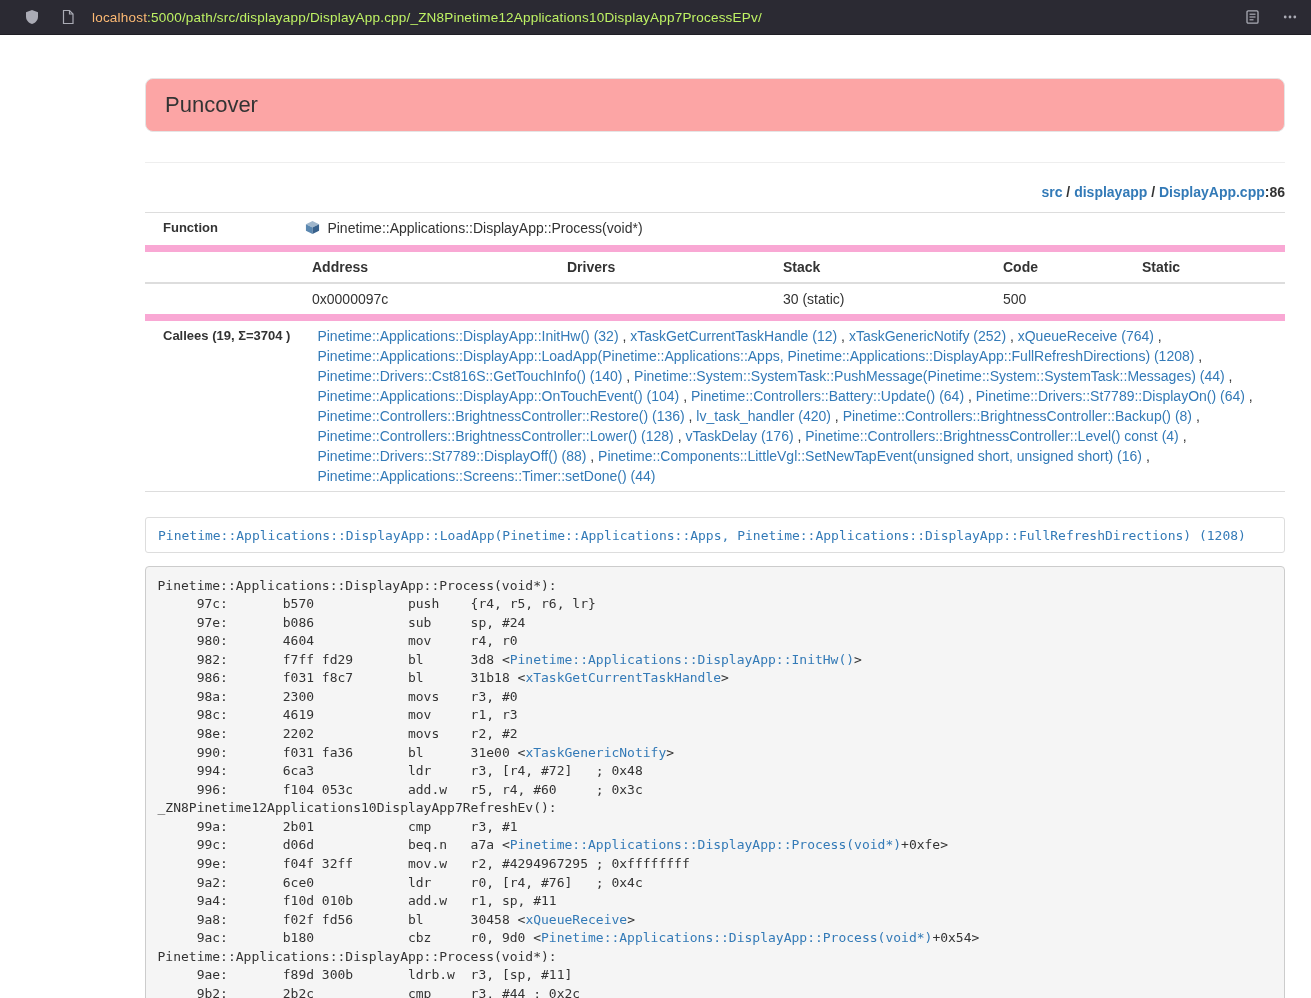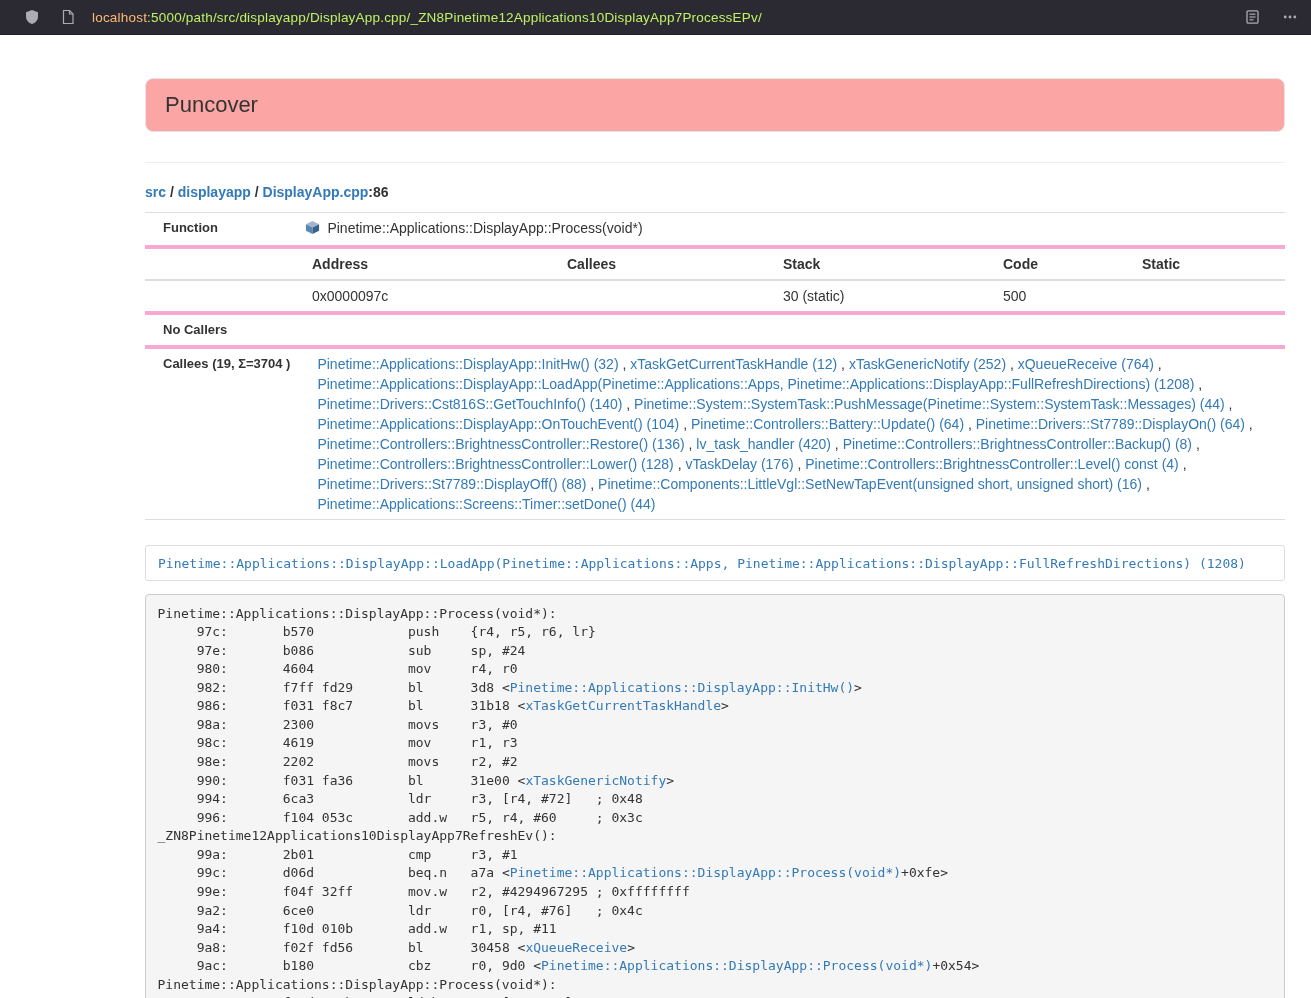--- a/index.html
+++ b/index.html
@@ -25,7 +25,7 @@
                 border-radius:8px; padding:13px 19px; font-size:22px; font-weight:500; color:#333; }
   hr.rule { border:0; border-top:1px solid #eee; margin:30px 0 0 0; }
 
-  .breadcrumb { margin-top:19px; font-size:14px; font-weight:bold; line-height:21px; }
+  .breadcrumb { margin-top:19px; font-size:14px; font-weight:bold; line-height:21px;text-align:right; }
   .breadcrumb a { color:#337ab7; text-decoration:none; }
 
   a { color:#337ab7; text-decoration:none; }

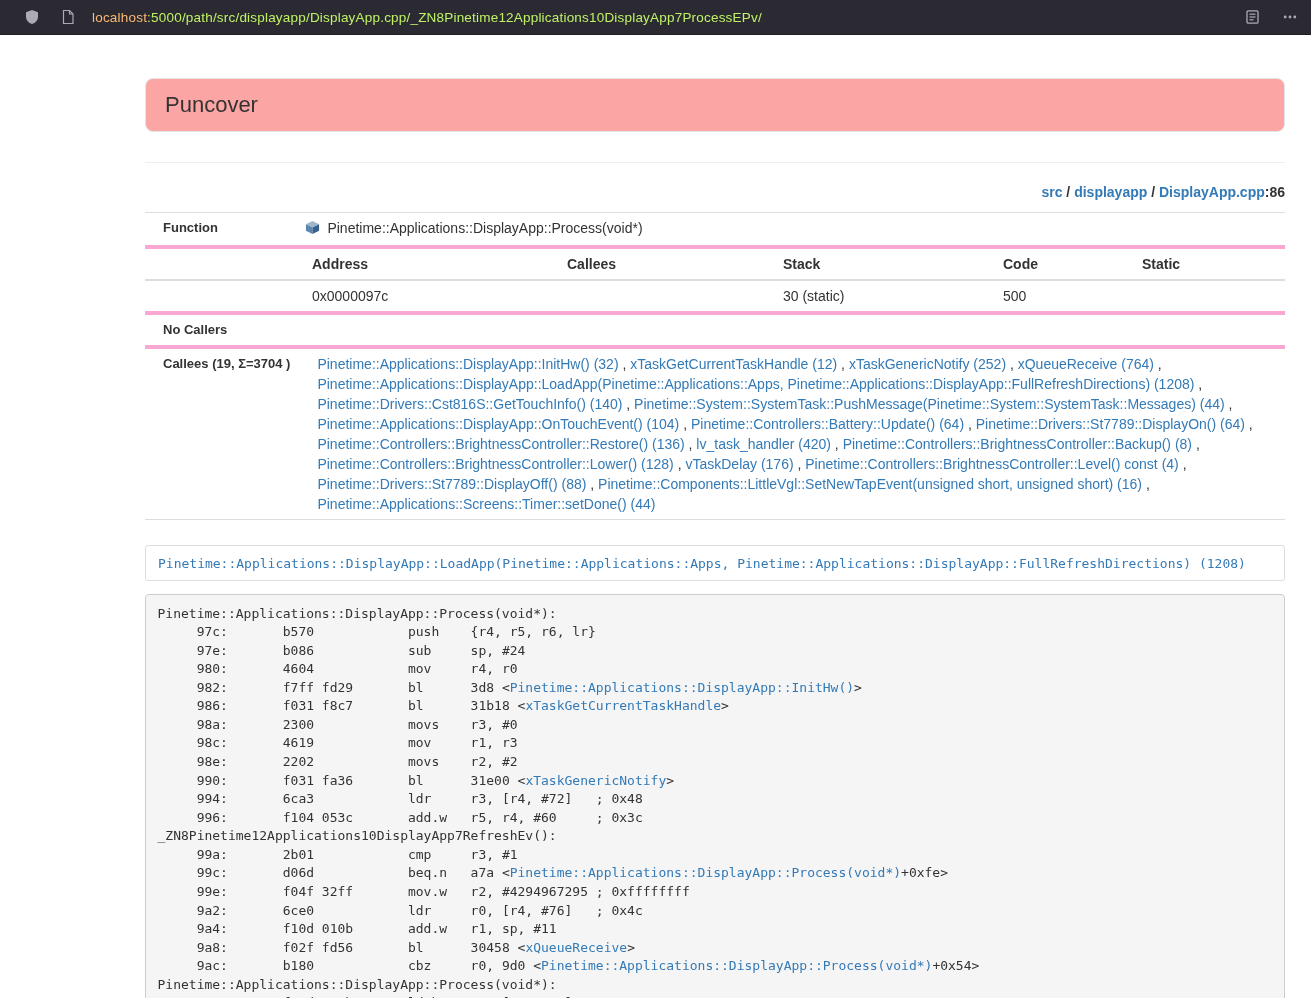--- a/index.html
+++ b/index.html
@@ -34,7 +34,7 @@
   .info-table { width:100%; border-collapse:collapse; margin-top:9px; font-size:14px;
                 border-top:1px solid #ddd; border-bottom:1px solid #ddd; color:#333; }
   .info-table > tbody > tr > th,
-  .info-table > tbody > tr > td { border-top:4px solid #f9a8d4; vertical-align:top;
+  .info-table > tbody > tr > td { border-top:7px solid #f9a8d4; vertical-align:top;
                                   line-height:20px; text-align:left; }
   .info-table > tbody > tr:first-child > th,
   .info-table > tbody > tr:first-child > td { border-top:none; }

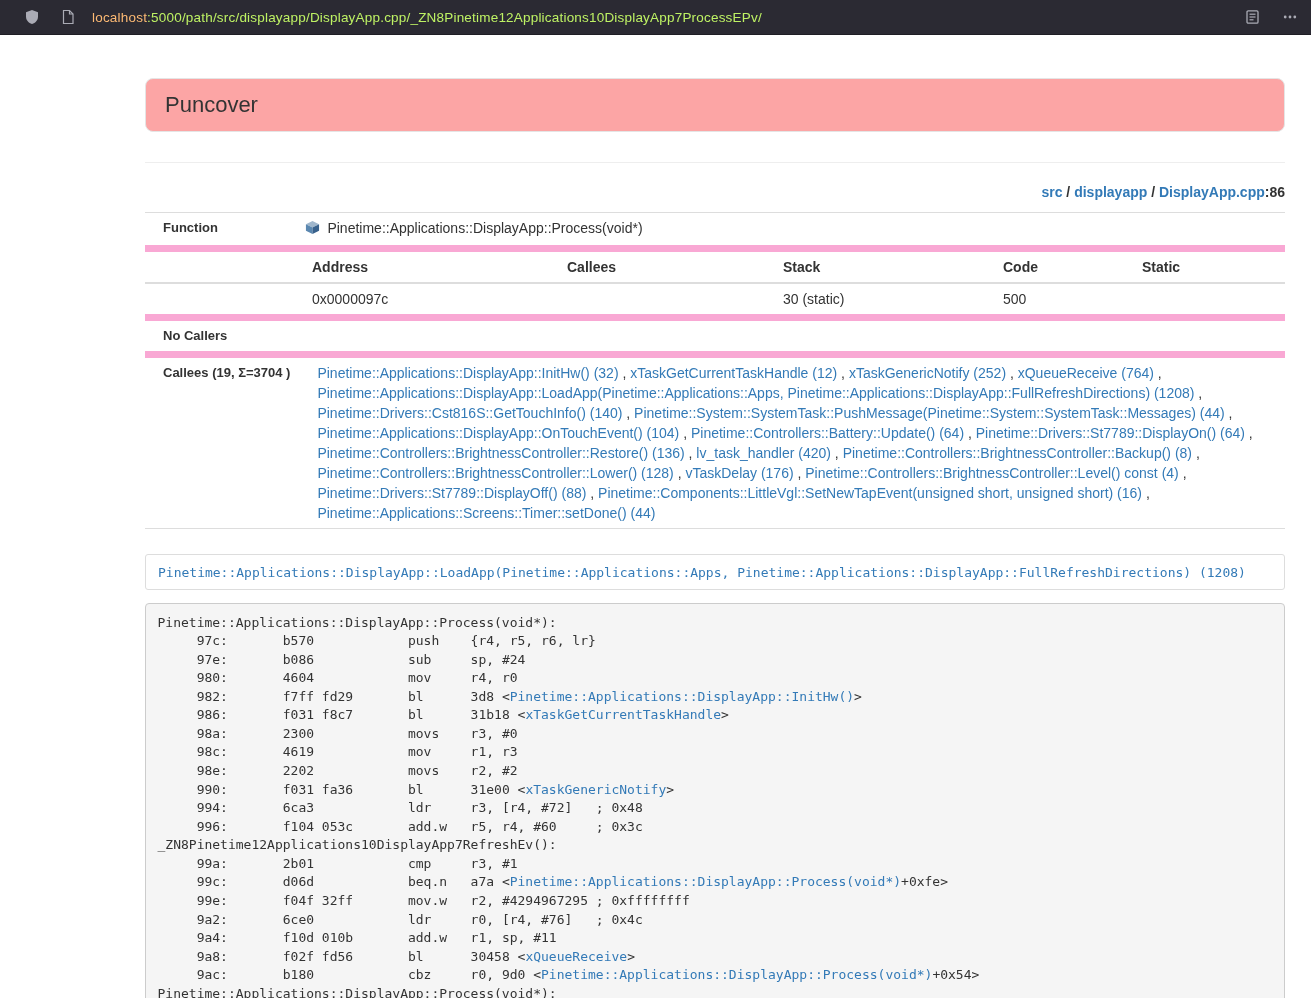--- a/index.html
+++ b/index.html
@@ -135,7 +135,7 @@
               <tr>
                 <th></th>
                 <th>Address</th>
-                <th>Callees</th>
+                <th>Drivers</th>
                 <th>Stack</th>
                 <th>Code</th>
                 <th>Static</th>

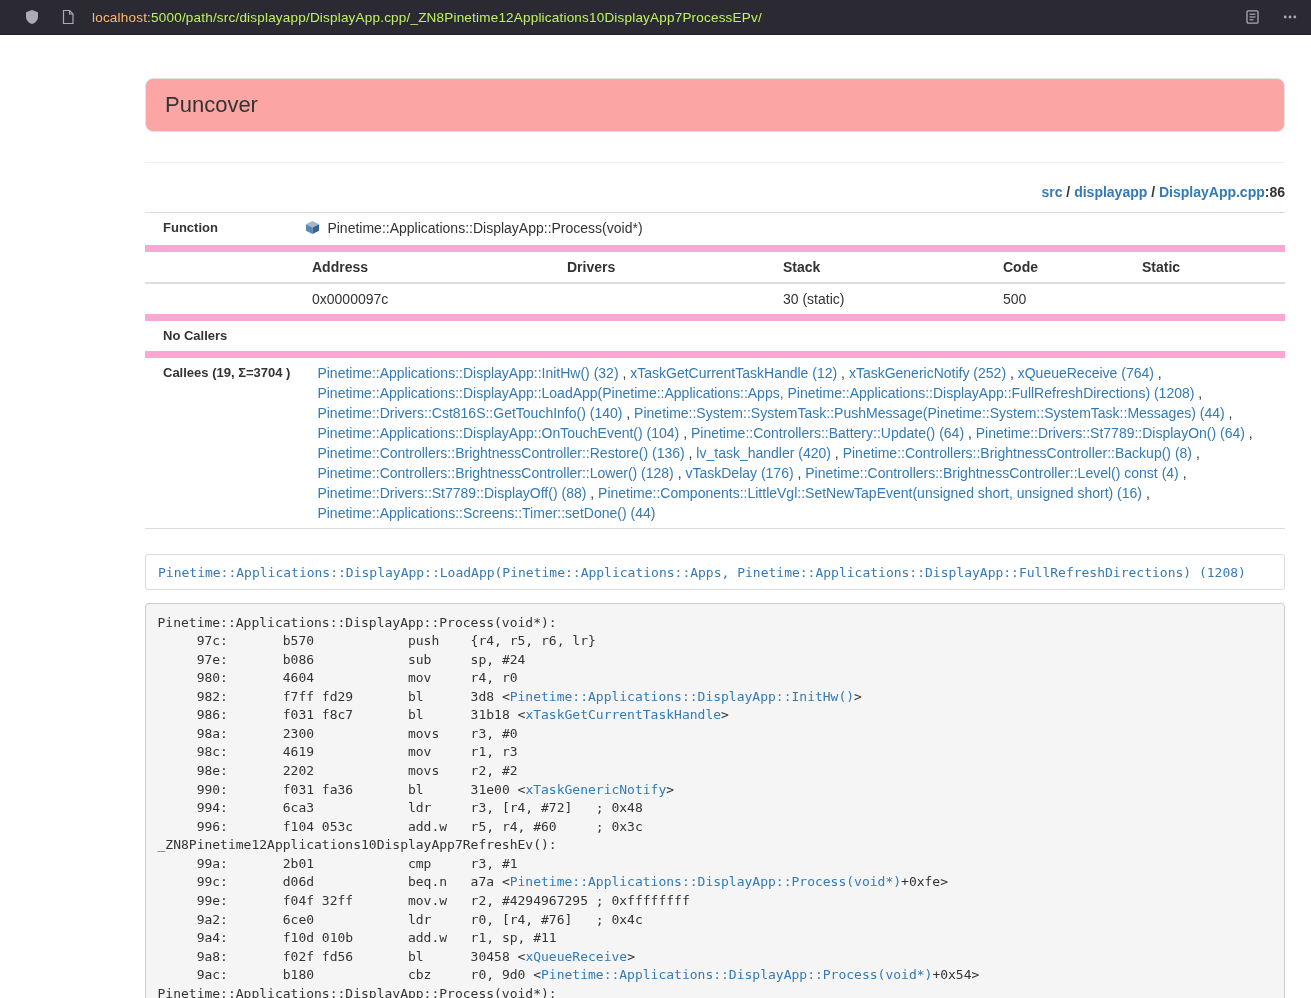--- a/index.html
+++ b/index.html
@@ -153,10 +153,6 @@
         </td>
       </tr>
       <tr>
-        <th class="label-cell">No Callers</th>
-        <td class="plain-cell"></td>
-      </tr>
-      <tr>
         <th class="label-cell">Callees (19, Σ=3704 )</th>
         <td class="callees-cell"><a href="#">Pinetime::Applications::DisplayApp::InitHw() (32)</a> , <a href="#">xTaskGetCurrentTaskHandle (12)</a> , <a href="#">xTaskGenericNotify (252)</a> , <a href="#">xQueueReceive (764)</a> , <a href="#">Pinetime::Applications::DisplayApp::LoadApp(Pinetime::Applications::Apps, Pinetime::Applications::DisplayApp::FullRefreshDirections) (1208)</a> , <a href="#">Pinetime::Drivers::Cst816S::GetTouchInfo() (140)</a> , <a href="#">Pinetime::System::SystemTask::PushMessage(Pinetime::System::SystemTask::Messages) (44)</a> , <a href="#">Pinetime::Applications::DisplayApp::OnTouchEvent() (104)</a> , <a href="#">Pinetime::Controllers::Battery::Update() (64)</a> , <a href="#">Pinetime::Drivers::St7789::DisplayOn() (64)</a> , <a href="#">Pinetime::Controllers::BrightnessController::Restore() (136)</a> , <a href="#">lv_task_handler (420)</a> , <a href="#">Pinetime::Controllers::BrightnessController::Backup() (8)</a> , <a href="#">Pinetime::Controllers::BrightnessController::Lower() (128)</a> , <a href="#">vTaskDelay (176)</a> , <a href="#">Pinetime::Controllers::BrightnessController::Level() const (4)</a> , <a href="#">Pinetime::Drivers::St7789::DisplayOff() (88)</a> , <a href="#">Pinetime::Components::LittleVgl::SetNewTapEvent(unsigned short, unsigned short) (16)</a> , <a href="#">Pinetime::Applications::Screens::Timer::setDone() (44)</a></td>
       </tr>

